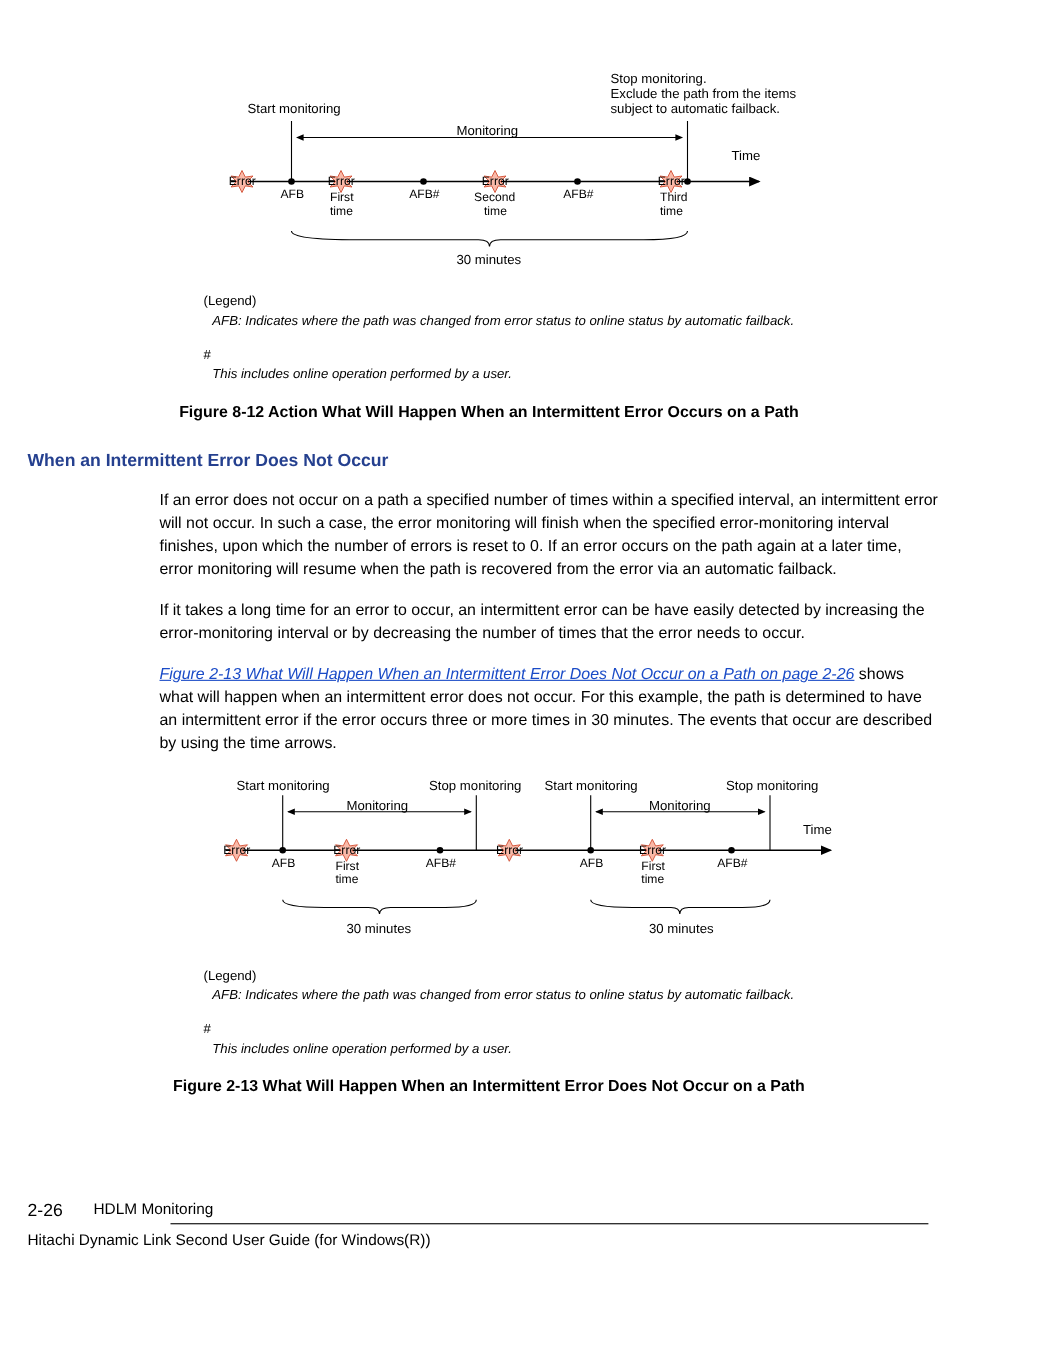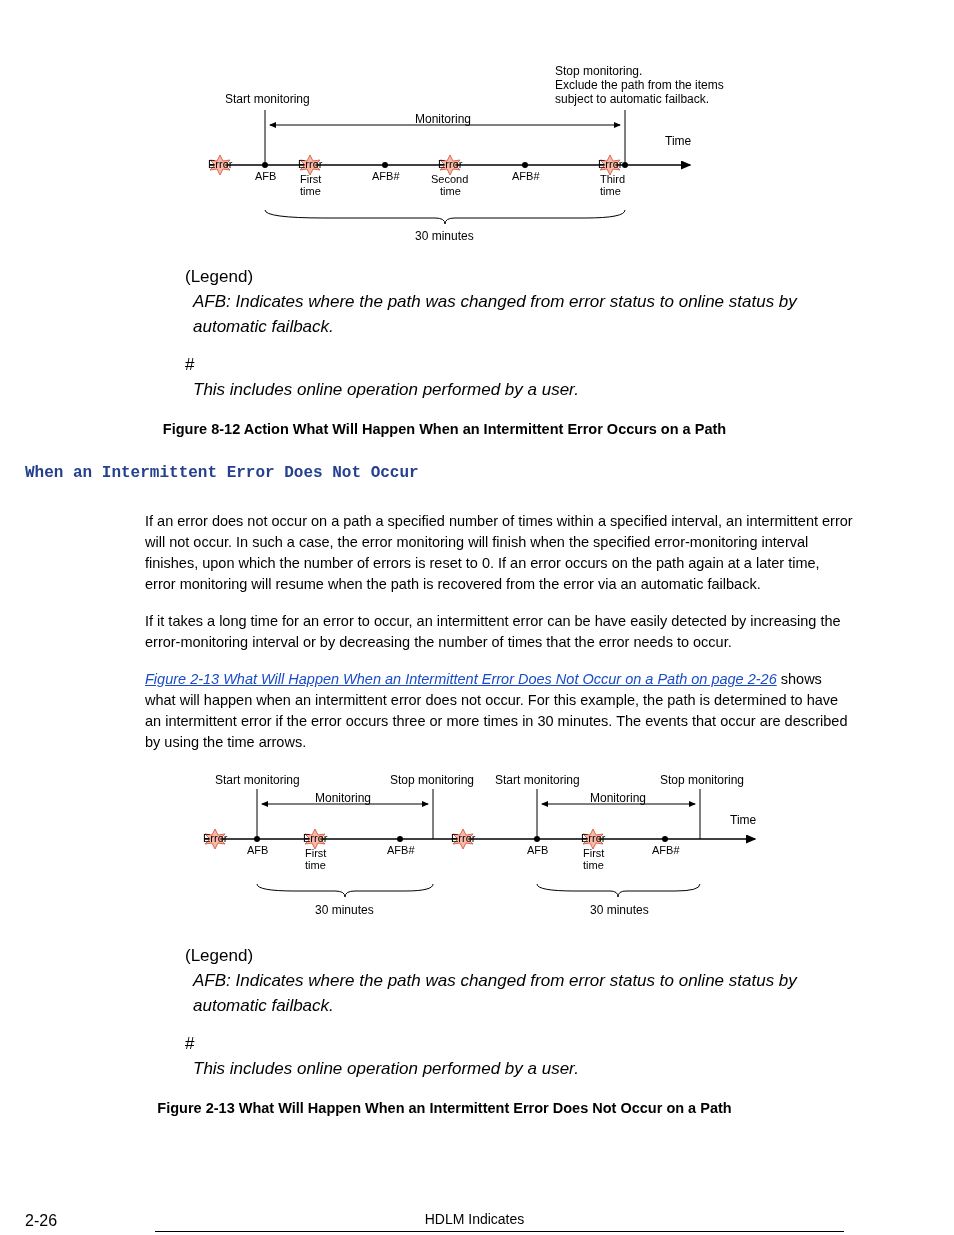--- a/index.html
+++ b/index.html
@@ -68,7 +68,7 @@
   }
   .legend {
     font-family: Arial, sans-serif;
-    font-size: 17px;
+    font-size: 12px;
     margin-left: 160px;
     margin-top: 6px;
     margin-bottom: 4px;

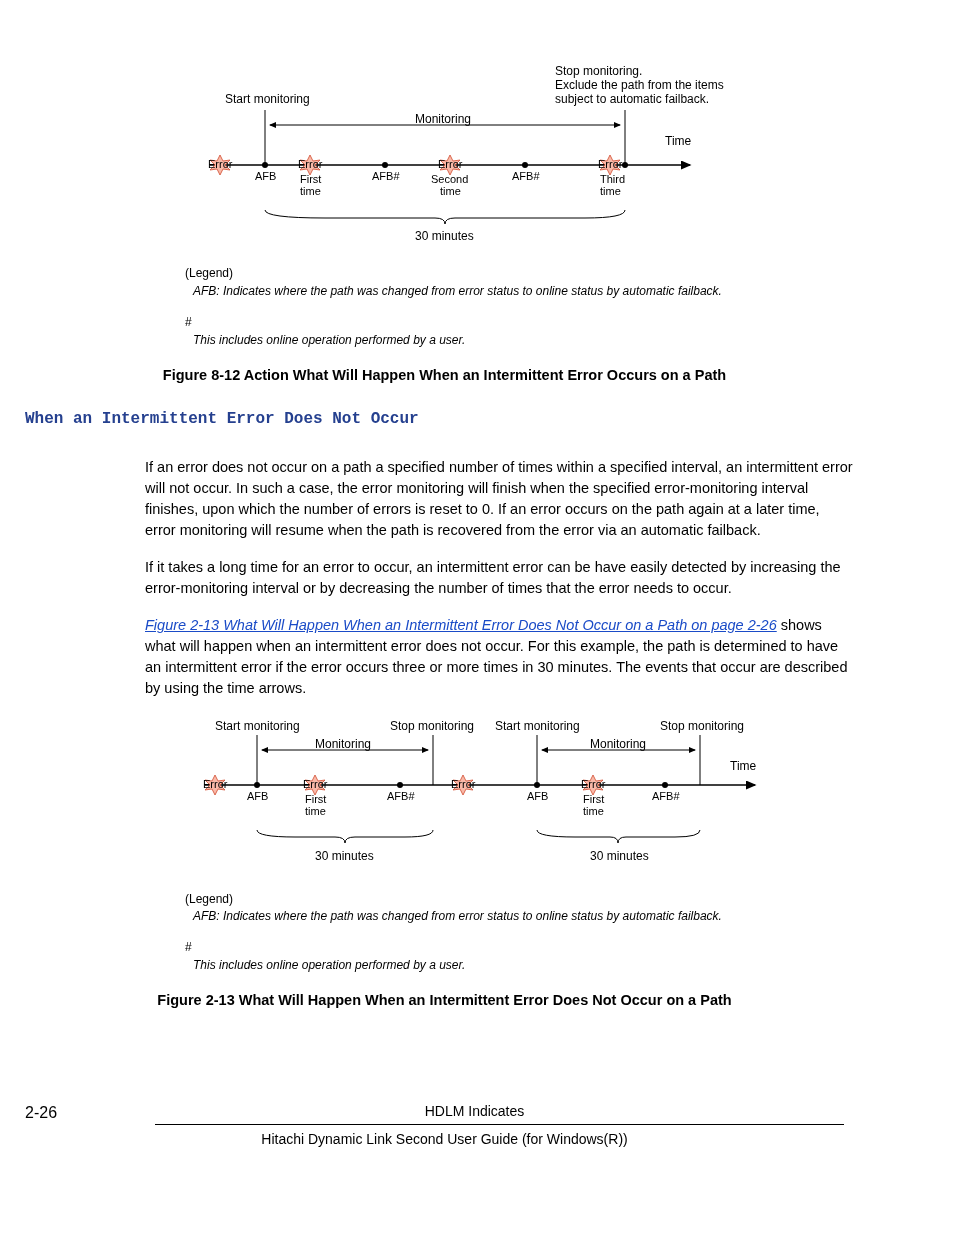--- a/index.html
+++ b/index.html
@@ -31,8 +31,7 @@
     color: #25408f;
     font-weight: bold;
     font-size: 16px;
-    margin: 18px 0 26px 0;
-    font-family: Liberation Mono, monospace;
+    margin: 18px 0 14px 0;
   }
   .body-para {
     margin: 0 10px 16px 120px;

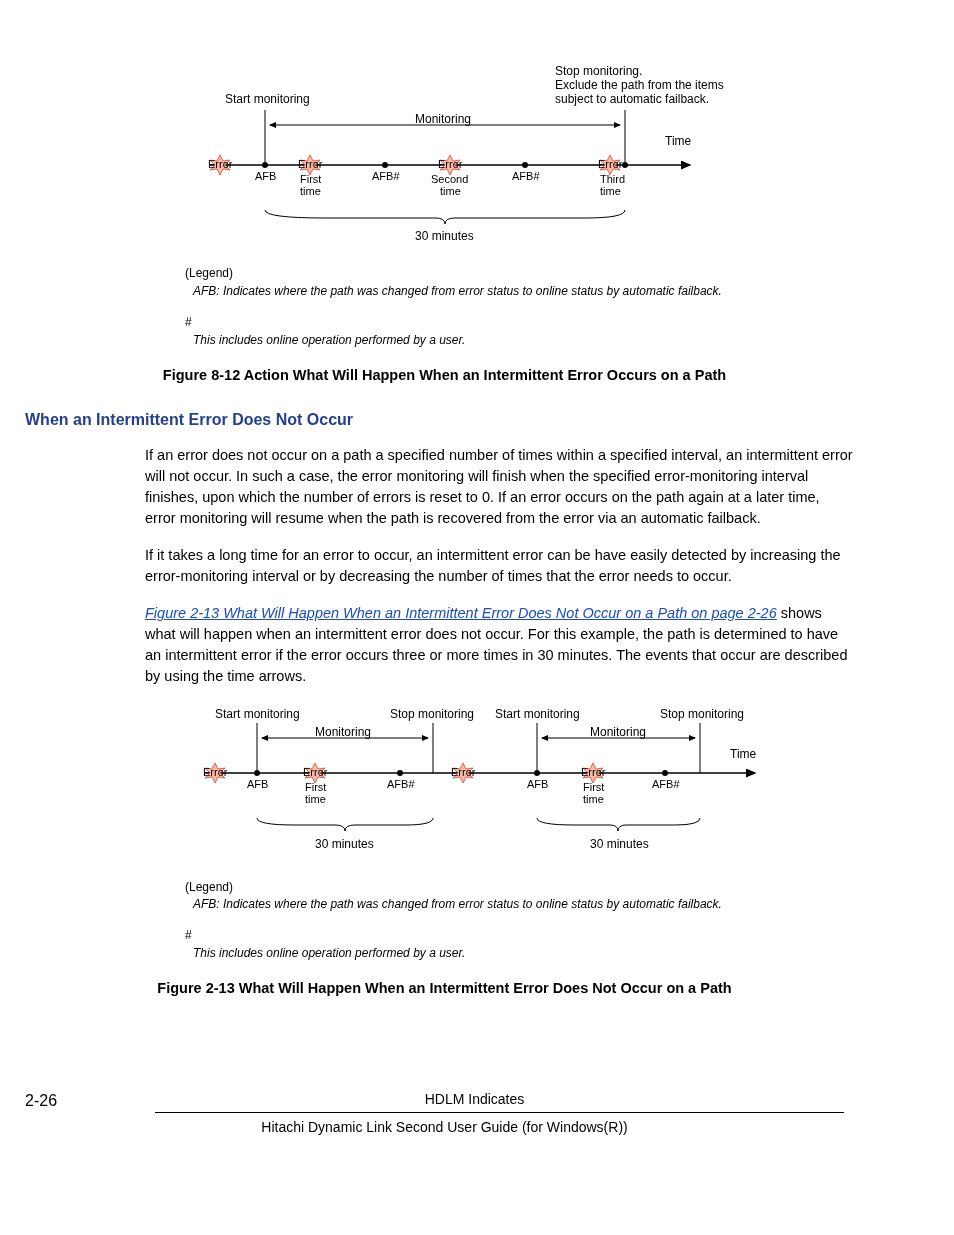--- a/index.html
+++ b/index.html
@@ -44,7 +44,7 @@
   }
   .footer {
     margin-top: 90px;
-    text-align: center;
+    text-align: left;
     font-size: 14px;
   }
   .footer-line {

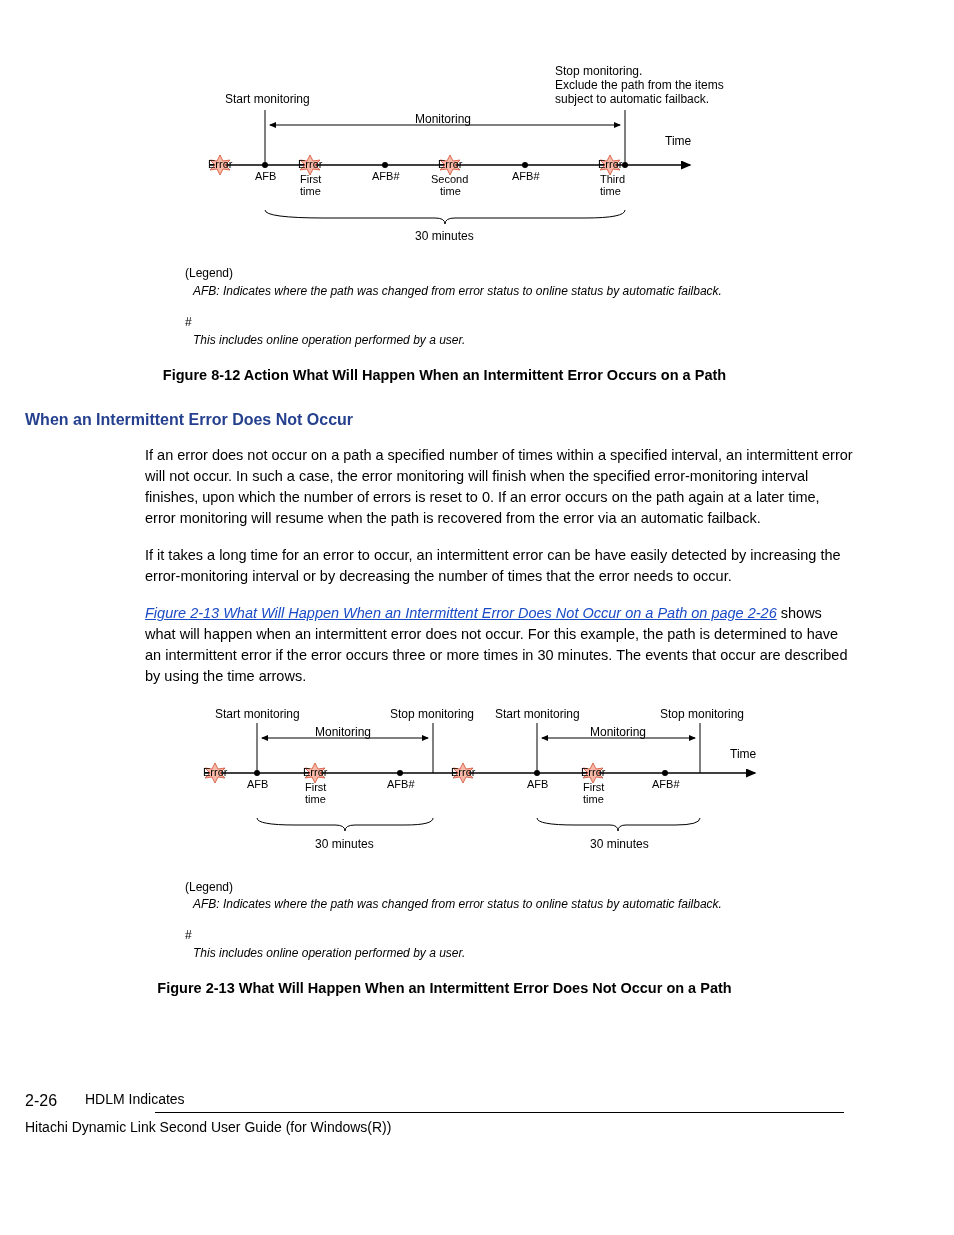--- a/index.html
+++ b/index.html
@@ -219,7 +219,7 @@
 
   <div class="footer">
     <span class="page-num">2-26</span>
-    <span class="footer-title">HDLM Indicates</span>
+    <span class="footer-title">HDLM Monitoring</span>
     <div class="footer-line"></div>
     <span class="footer-sub">Hitachi Dynamic Link Second User Guide (for Windows(R))</span>
   </div>

